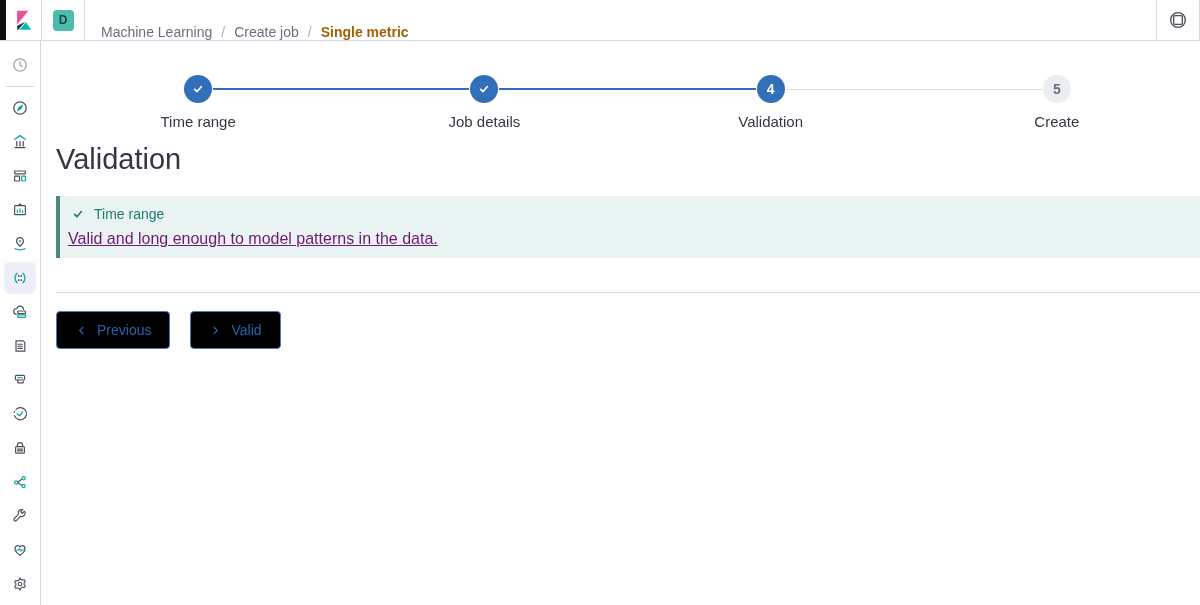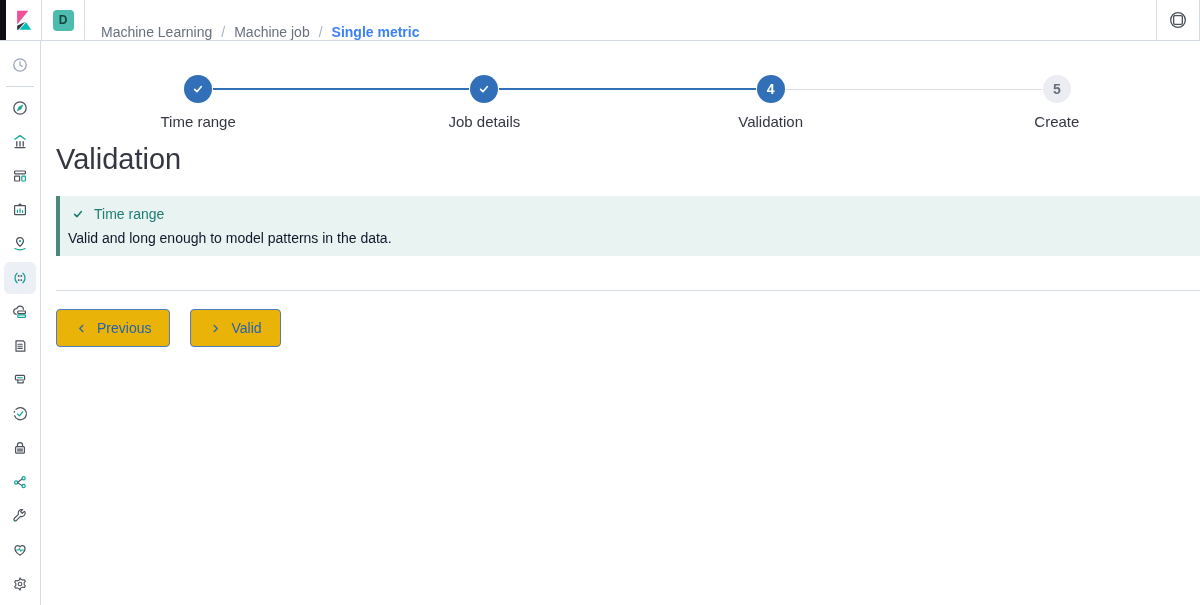--- a/index.html
+++ b/index.html
@@ -170,7 +170,7 @@
   <nav class="breadcrumbs" id="breadcrumbs">
       <span class="crumb">Machine Learning</span>
       <span class="crumb-sep">/</span>
-      <span class="crumb">Machine job</span>
+      <span class="crumb">Create job</span>
       <span class="crumb-sep">/</span>
       <span class="crumb current">Single metric</span>
     </nav>

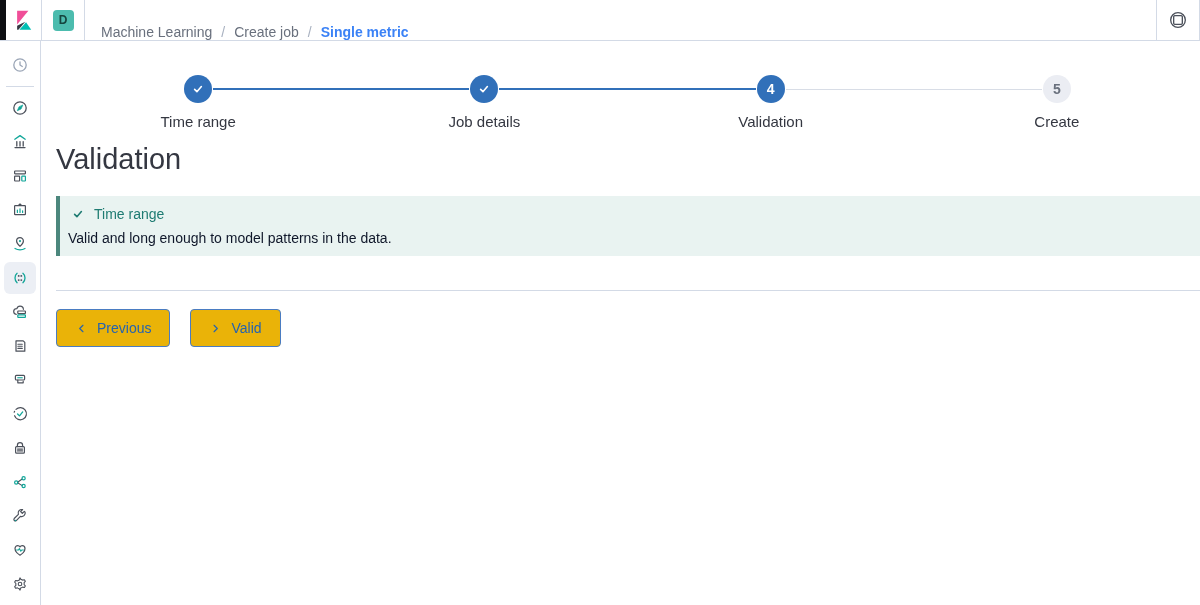--- a/index.html
+++ b/index.html
@@ -15,7 +15,7 @@
     font-size:12px;font-weight:700;display:flex;align-items:center;justify-content:center;}
   .breadcrumbs{display:flex;align-items:flex-end;gap:9px;padding-left:16px;font-size:14px;color:#69707d;}
   .crumb{cursor:pointer;}
-  .crumb.current{color:#3b82f6;font-weight:700;cursor:default;}
+  .crumb.current{color:#a16207;font-weight:700;cursor:default;}
   .crumb-sep{color:#a8b1c0;}
   .topbar-right{margin-left:auto;display:flex;align-items:stretch;}
   .help-btn{width:44px;border-left:1px solid #d3dae6;border-right:1px solid #d3dae6;

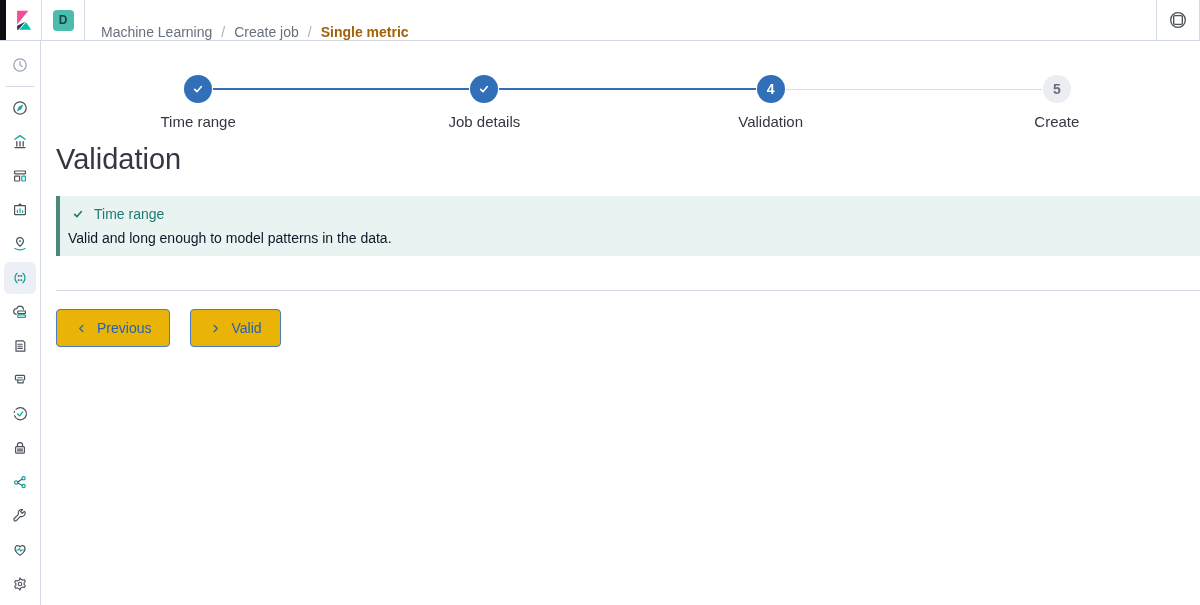--- a/index.html
+++ b/index.html
@@ -44,7 +44,7 @@
   .callout{margin:20px 0 0 15px;background:#e9f3f1;border-left:4px solid #4c877d;
     padding:10px 16px 10px 8px;}
   .callout-title{display:flex;align-items:center;gap:8px;color:#1e7b72;font-size:14px;padding-left:2px;}
-  .callout-body{margin-top:8px;font-size:14px;color:#0f172a;}
+  .callout-body{margin-top:8px;font-size:16px;color:#701a75;text-decoration:underline;}
   .rule{height:1px;background:#d3dae6;margin:34px 0 0 15px;}
   .actions{display:flex;gap:20px;margin:18px 0 0 15px;}
   .btn{display:inline-flex;align-items:center;gap:9px;height:38px;padding:0 18px;

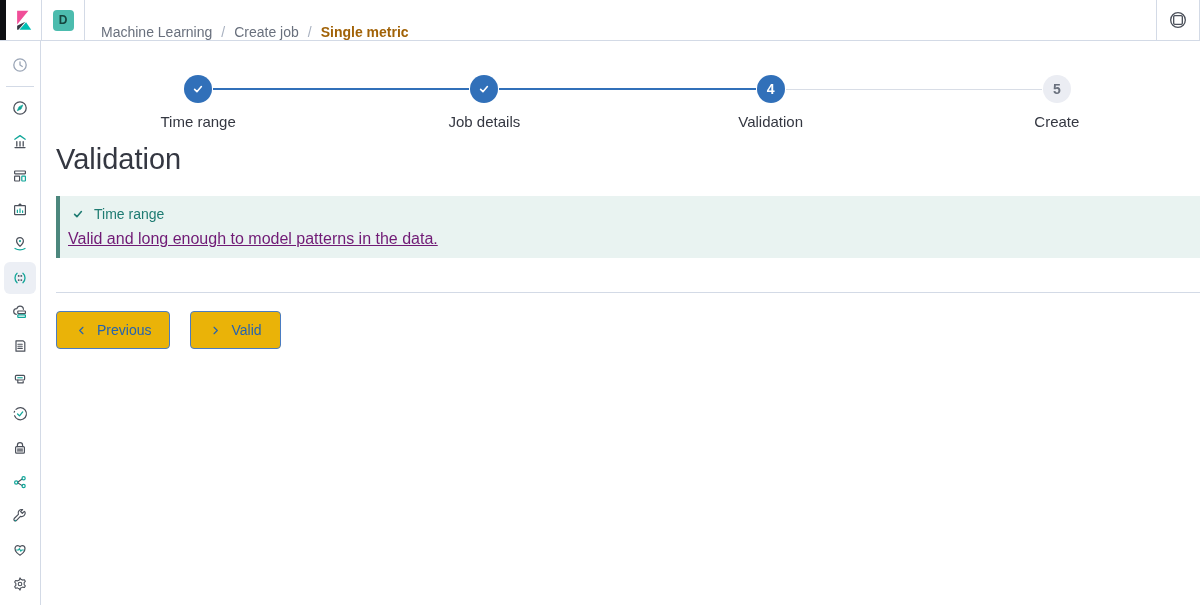--- a/index.html
+++ b/index.html
@@ -48,7 +48,7 @@
   .rule{height:1px;background:#d3dae6;margin:34px 0 0 15px;}
   .actions{display:flex;gap:20px;margin:18px 0 0 15px;}
   .btn{display:inline-flex;align-items:center;gap:9px;height:38px;padding:0 18px;
-    background:#eab308;border:1.5px solid #4a7cc2;border-radius:4px;color:#2563b0;
+    background:#000000;border:1.5px solid #4a7cc2;border-radius:4px;color:#2563b0;
     font-size:14px;font-weight:500;font-family:inherit;cursor:pointer;}
   .defs{position:absolute;width:0;height:0;overflow:hidden;}
 </style>

